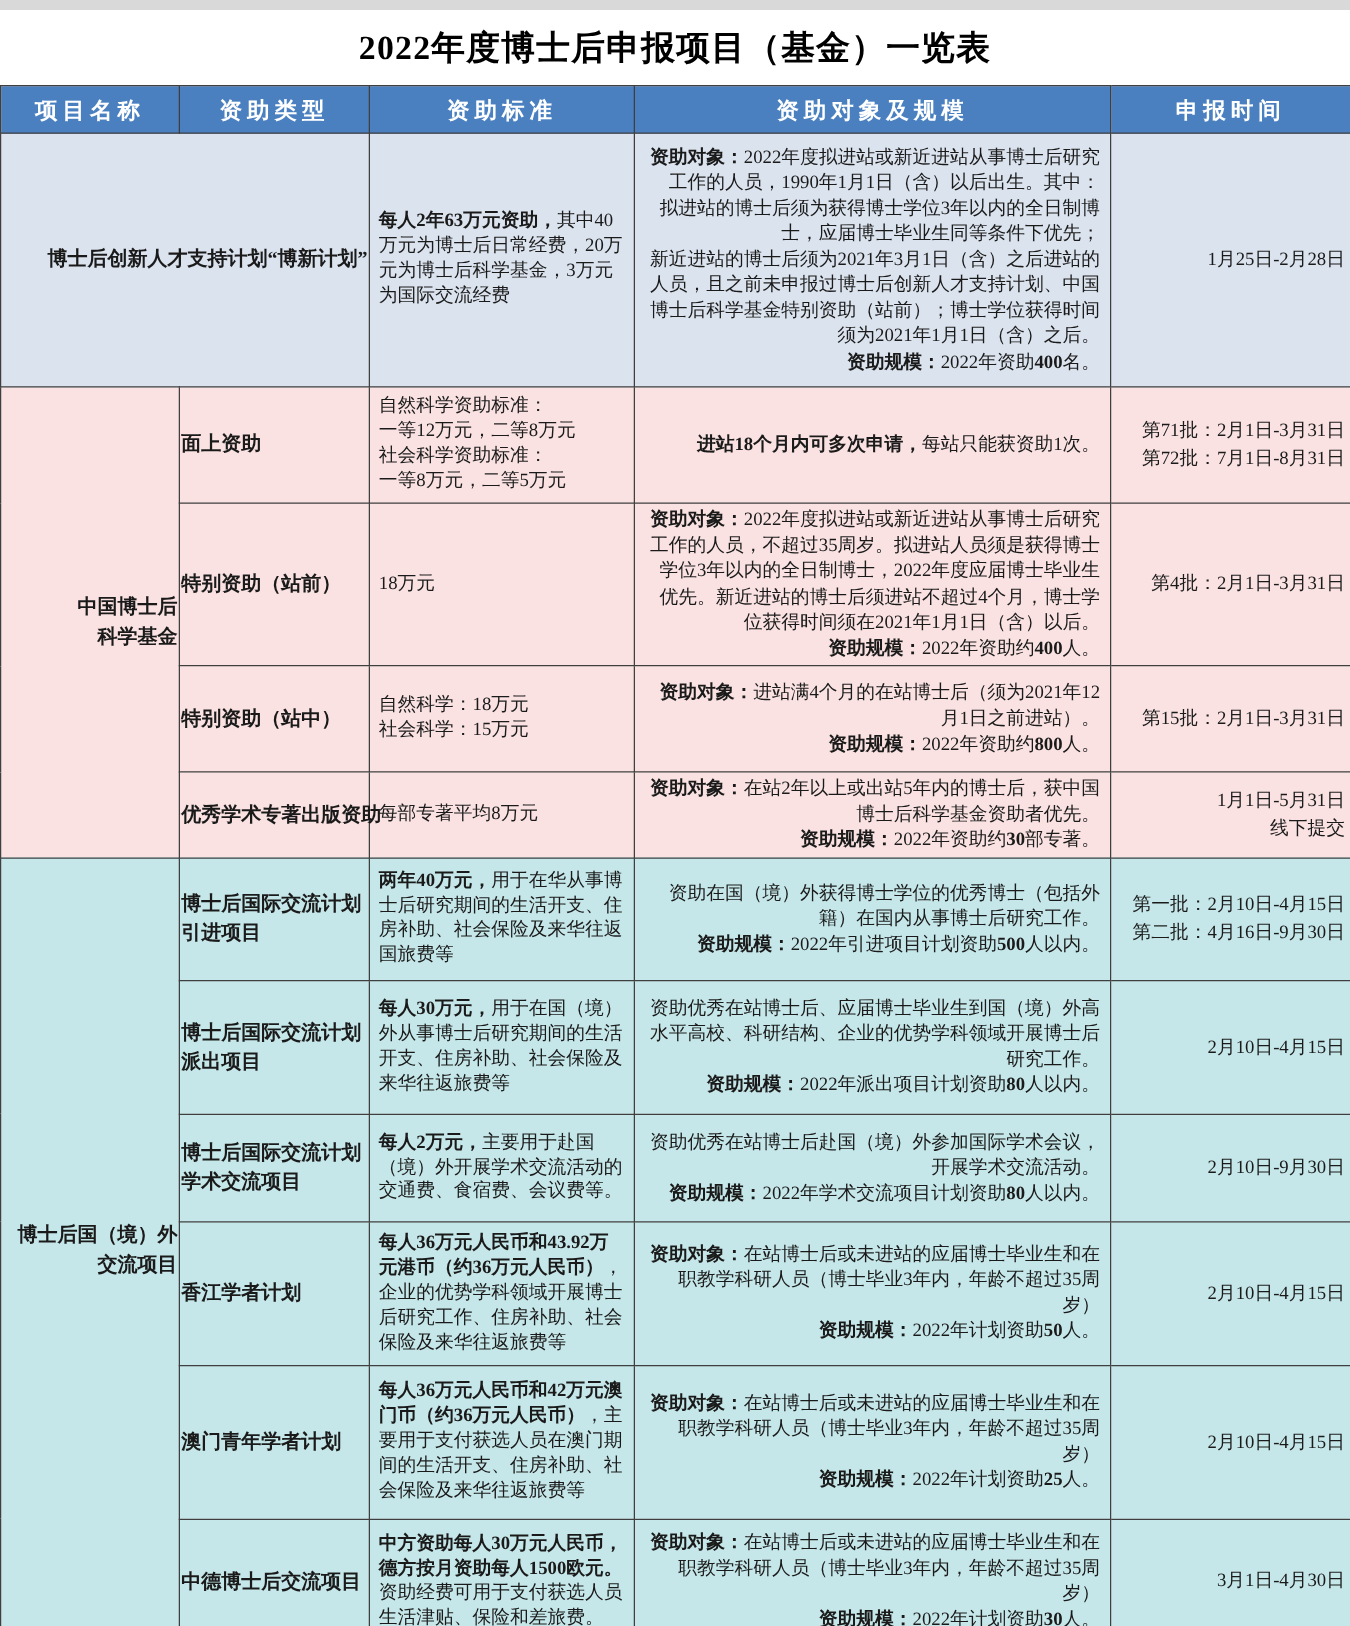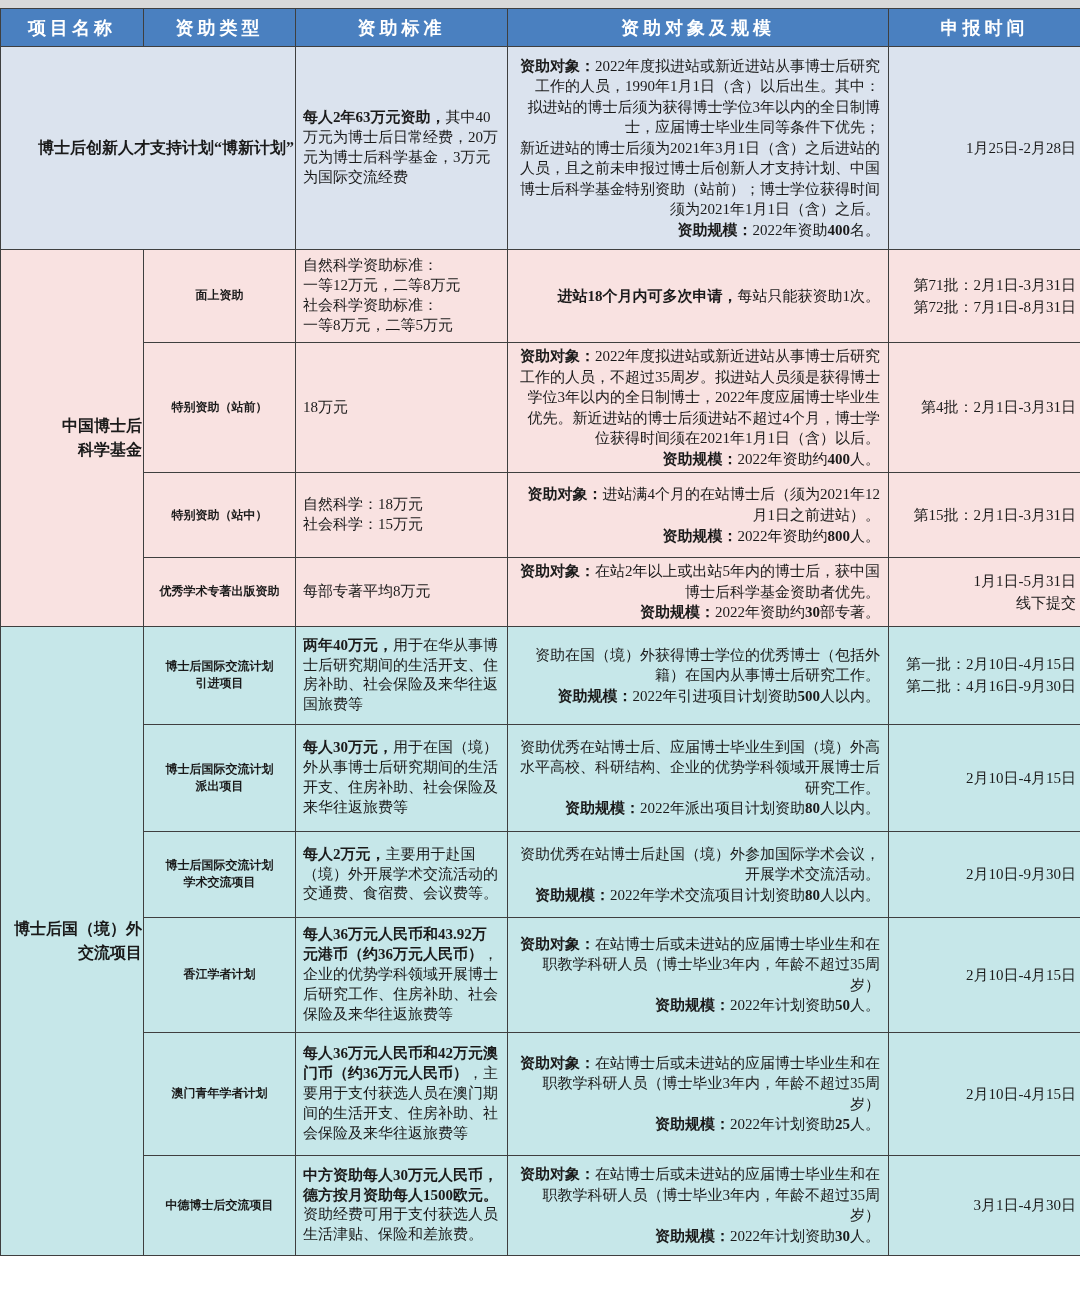--- a/index.html
+++ b/index.html
@@ -34,6 +34,7 @@
 
 <div class="page">
   <div class="topstrip"></div>
+  <h1 class="title">2022年度博士后申报项目（基金）一览表</h1>
 
   <table>
     <colgroup>

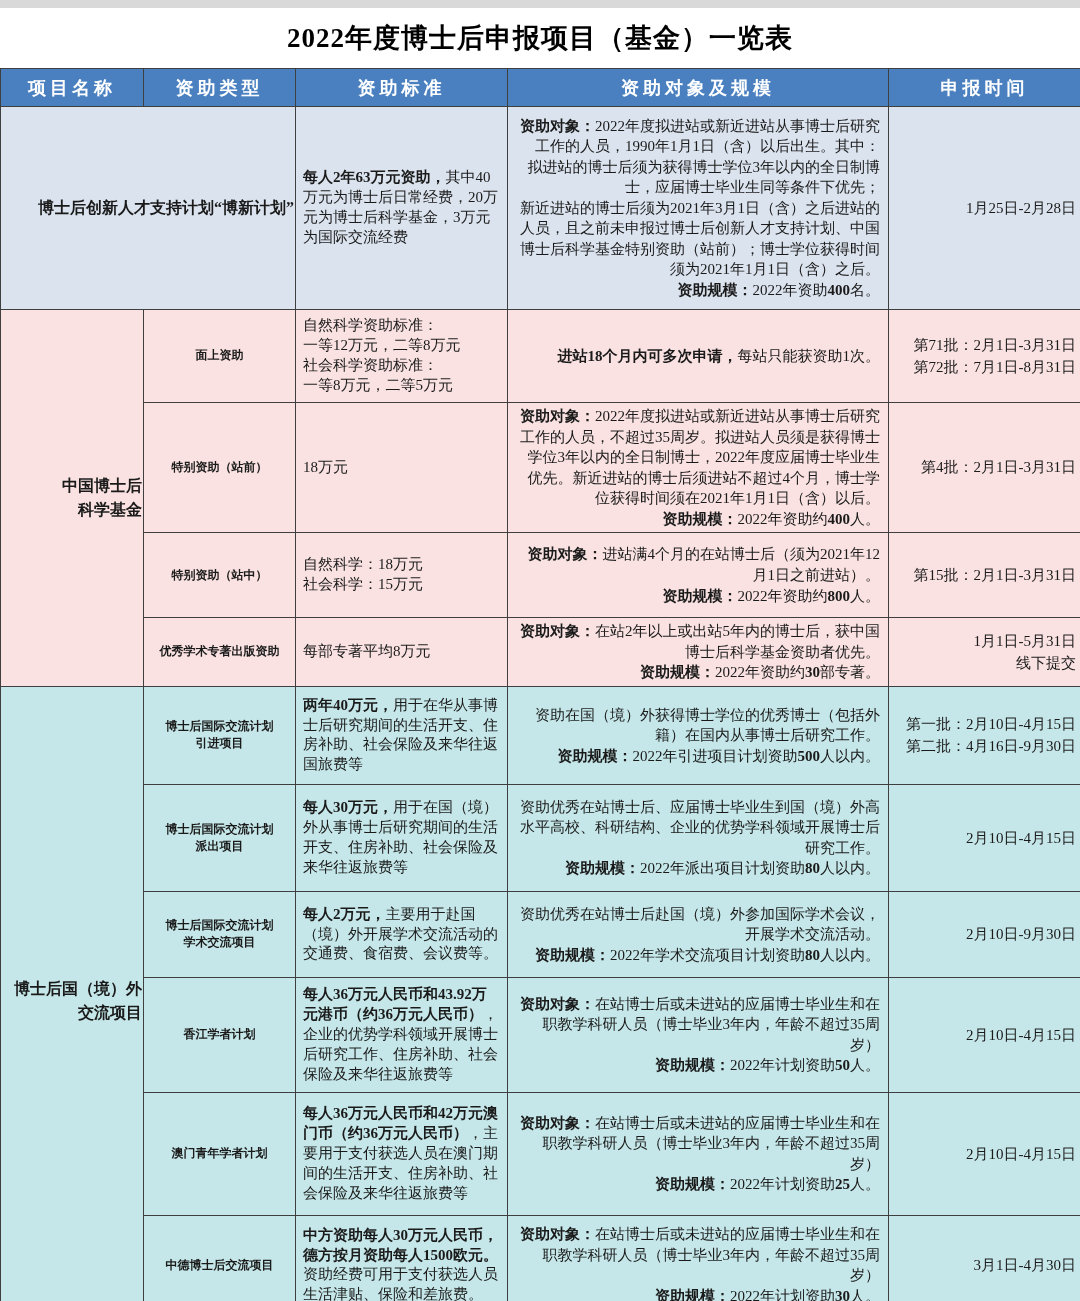--- a/index.html
+++ b/index.html
@@ -22,7 +22,7 @@
   .teal td{background:var(--teal_bg);}
   
   .c-group{ text-align:right;font-weight:bold;font-size:16px;white-space:pre-line;line-height:1.5;}
-  .c-type { text-align:center;font-weight:bold;font-size:12px;white-space:pre-line;line-height:1.45;padding:2px 1px;}
+  .c-type { font-weight:bold;font-size:16px;white-space:pre-line;line-height:1.45;padding:2px 1px;}
   .c-type.nowrap{white-space:nowrap;margin-left:11px;}
   .c-std  { text-align:left;font-size:15px;line-height:1.32;padding:3px 7px;white-space:pre-line;}
   .c-tgt  { text-align:right;font-size:15px;line-height:1.37;padding:3px 8px;white-space:pre-wrap;}

